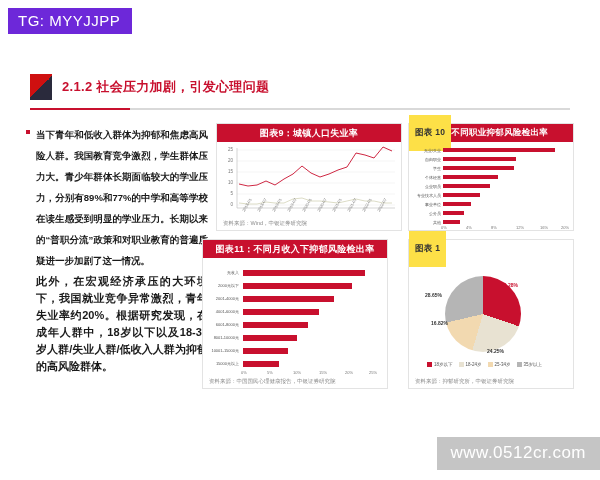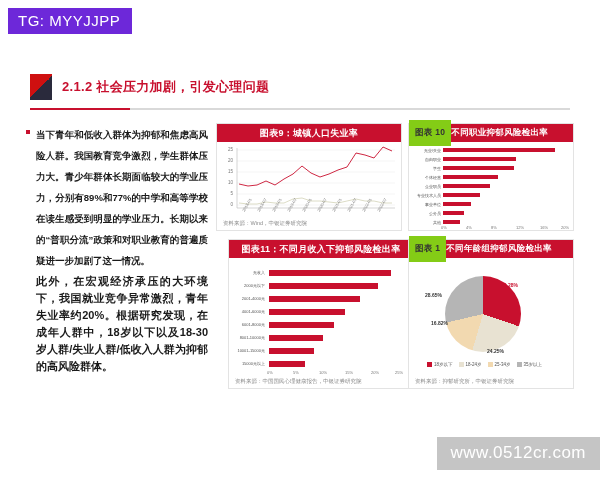--- a/index.html
+++ b/index.html
@@ -116,9 +116,9 @@
     background: transparent;
   }
   .head-tab {
-    background: #84cc16;
+    background: #fde047;
     color: #333;
-    height: 26px;
+    height: 36px;
     display: flex; align-items: center;
     padding: 0 6px;
     font-size: 8.5px;

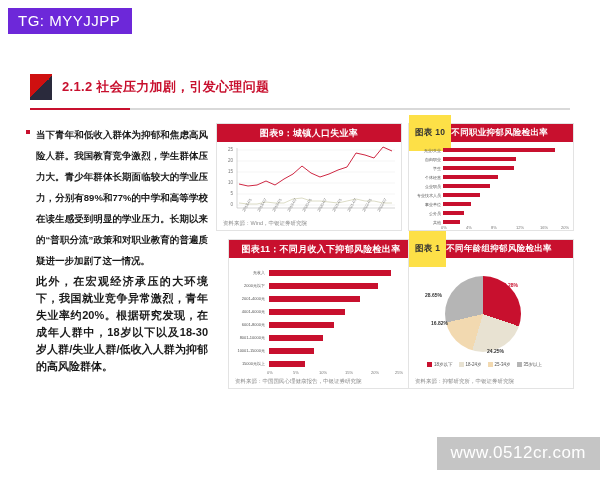--- a/index.html
+++ b/index.html
@@ -184,7 +184,7 @@
   }
 
   
-  #panel11 { top: 184px; left: 228px; width: 186px; height: 150px; }
+  #panel11 { top: 184px; left: 202px; width: 186px; height: 150px; }
   #panel11 .panel-body { height: 131px; }
 
   

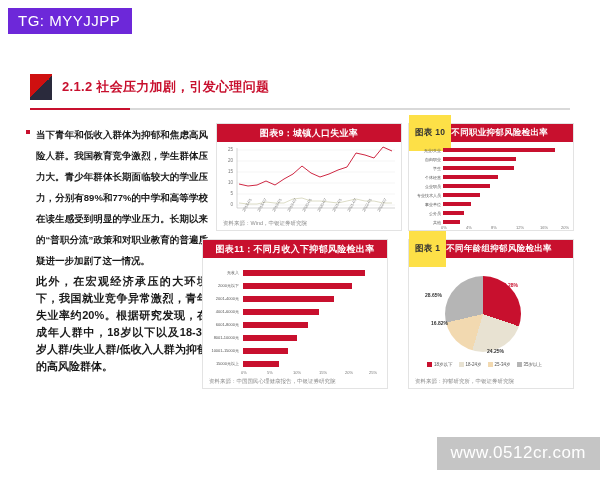--- a/index.html
+++ b/index.html
@@ -359,7 +359,6 @@
   <div class="panel" id="panel12">
     <div class="panel-head split">
       <div class="head-tab">图表 1</div>
-      <div class="head-bar">不同年龄组抑郁风险检出率</div>
     </div>
     <div class="panel-body">
       <div class="pie" style="background: conic-gradient(#c8102e 0deg 109deg, #e8e2d2 109deg 196.3deg, #f2d9b0 196.3deg 256.8deg, #b5b5b5 256.8deg 360deg);"></div>

